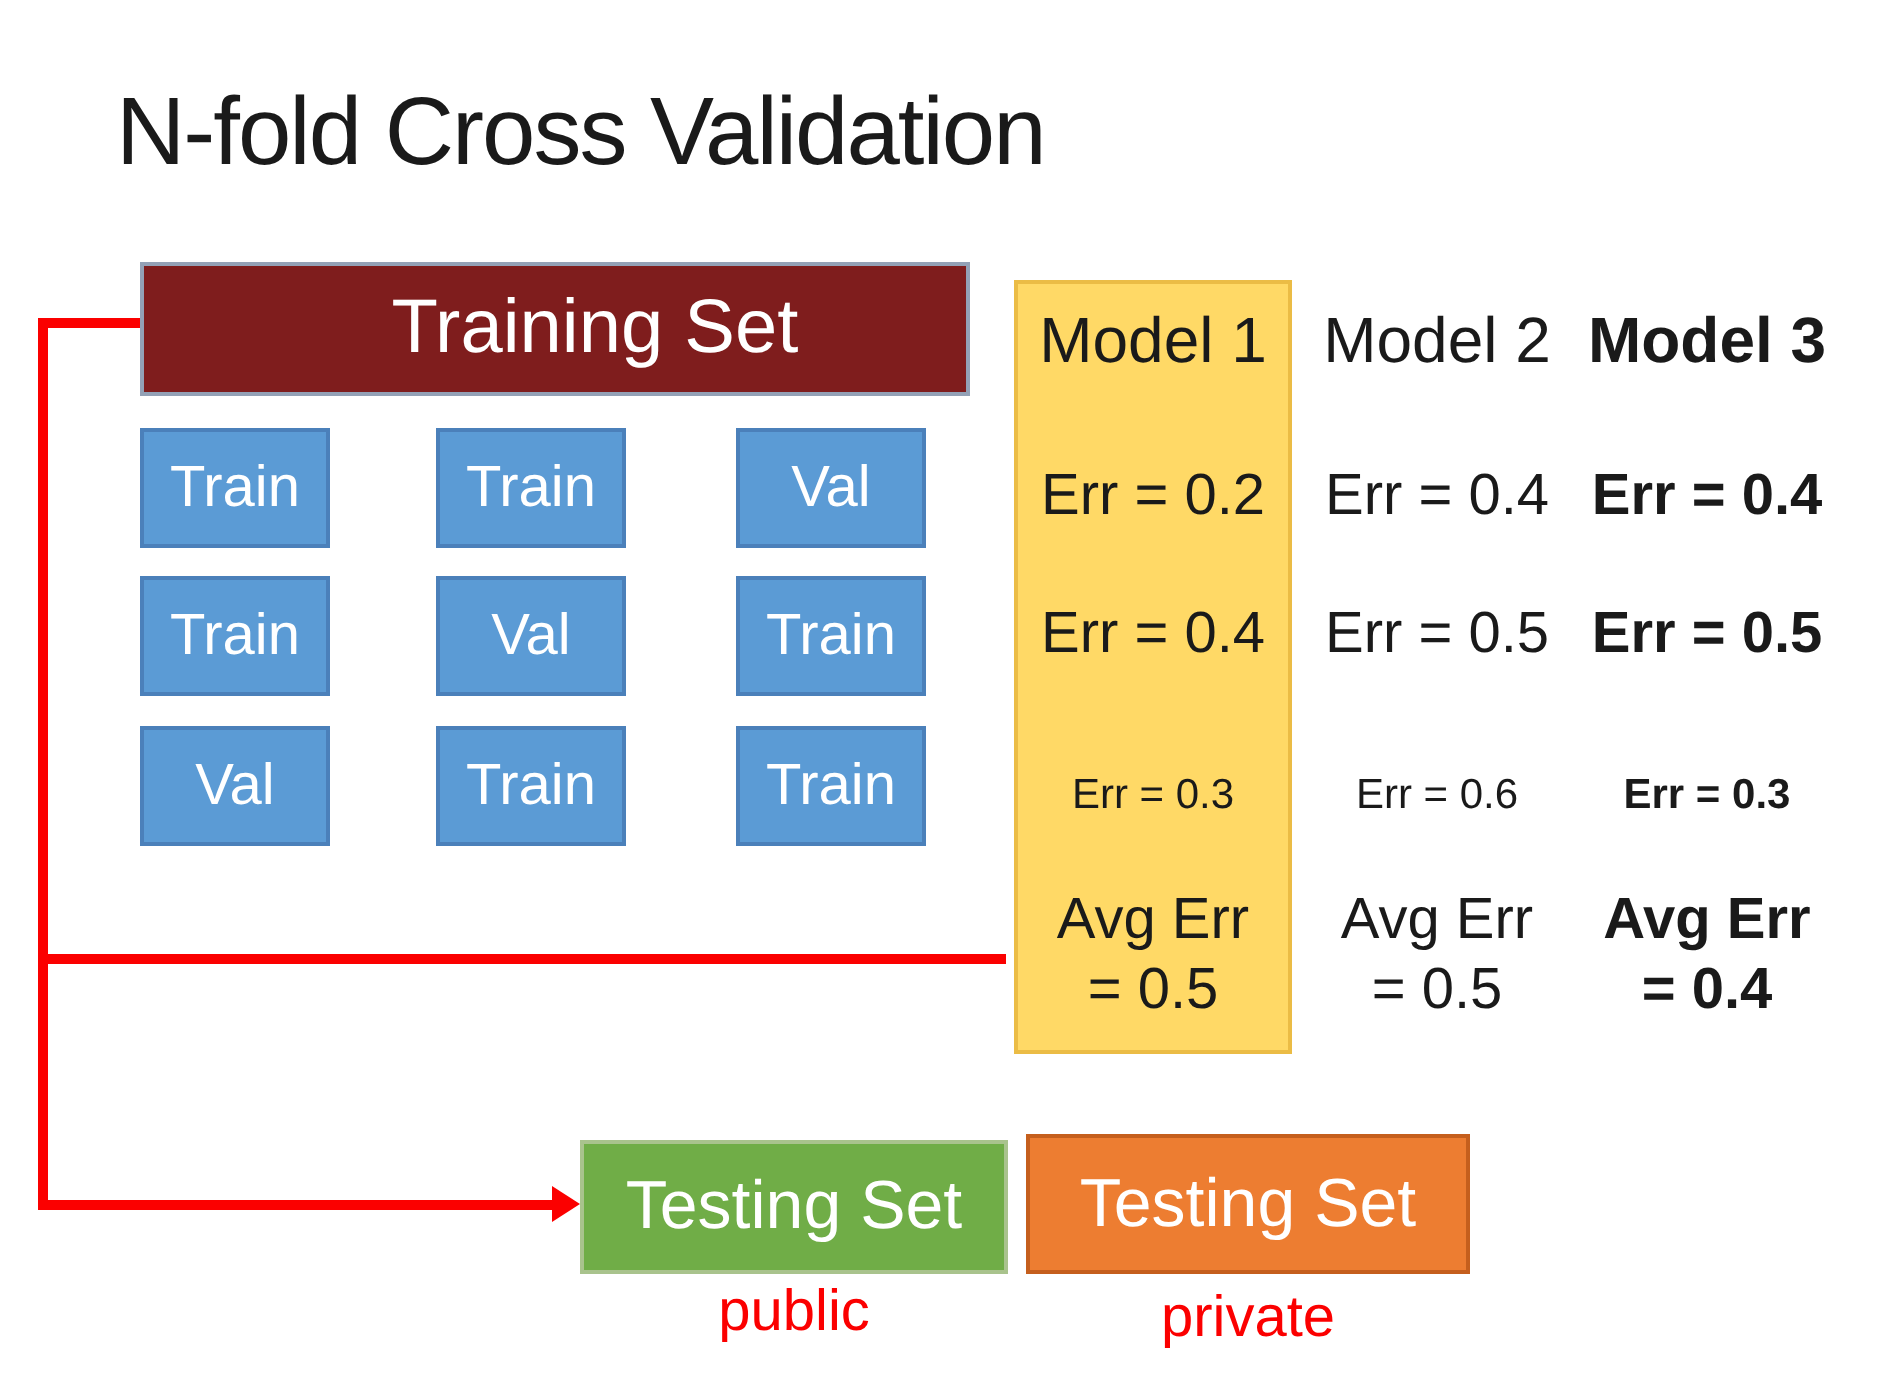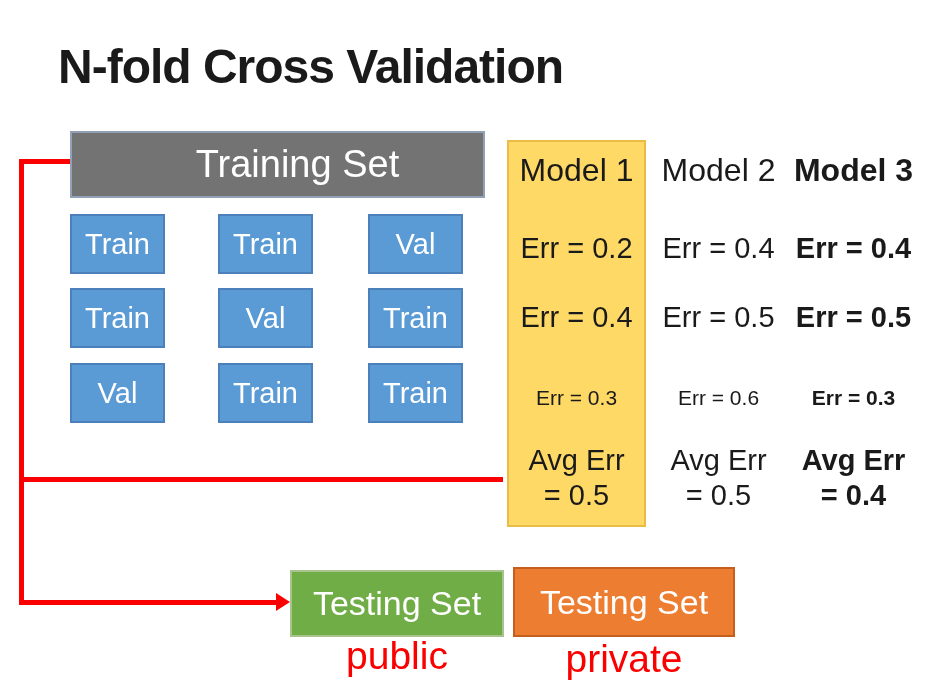--- a/index.html
+++ b/index.html
@@ -10,7 +10,7 @@
   
   .title{
     position:absolute;left:58px;top:36px;width:560px;height:62px;
-    font-size:48px;font-weight:700;letter-spacing:-1px;color:#1a1a1a;line-height:62px;
+    font-size:48px;font-weight:400;letter-spacing:-1px;color:#1a1a1a;line-height:62px;
     white-space:nowrap;
   }
   

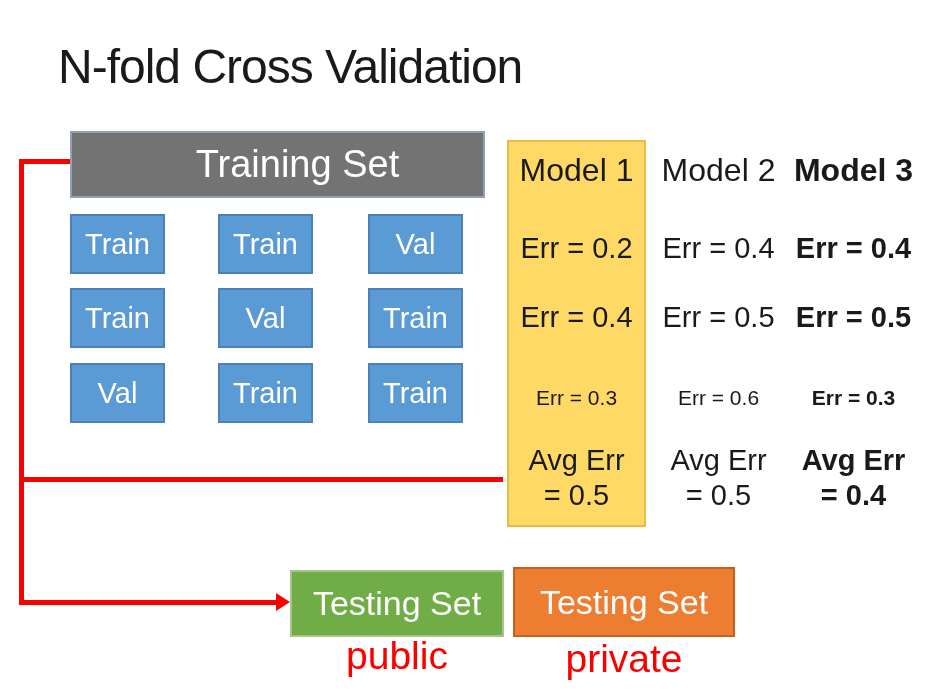--- a/index.html
+++ b/index.html
@@ -27,7 +27,7 @@
   
   .train-header{
     position:absolute;left:70px;top:131px;width:415px;height:67px;
-    background:#737373;border:2px solid #93a1b6;box-sizing:border-box;
+    background:#7f1d1d;border:2px solid #93a1b6;box-sizing:border-box;
     color:#ffffff;font-size:38px;display:flex;align-items:center;justify-content:center;padding-left:40px;
   }
   

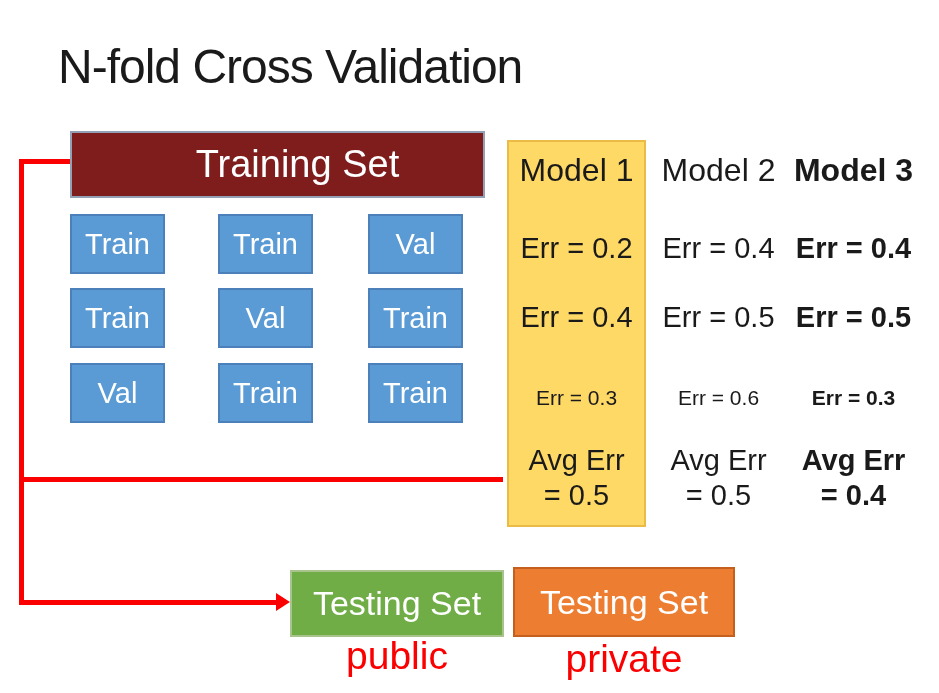--- a/index.html
+++ b/index.html
@@ -61,7 +61,7 @@
   }
   .test-public{left:290px;top:570px;width:214px;height:67px;background:#70ad47;border:2px solid #a9c38d;}
   .test-private{left:513px;top:567px;width:222px;height:70px;background:#ed7d31;border:2px solid #c55f1d;}
-  .caption{position:absolute;color:#fb0000;font-size:39px;text-align:center;line-height:32px;white-space:nowrap;}
+  .caption{position:absolute;color:#fb0000;font-size:29px;text-align:center;line-height:32px;white-space:nowrap;}
   .cap-public{left:290px;top:640px;width:214px;}
   .cap-private{left:513px;top:643px;width:222px;}
 </style>

